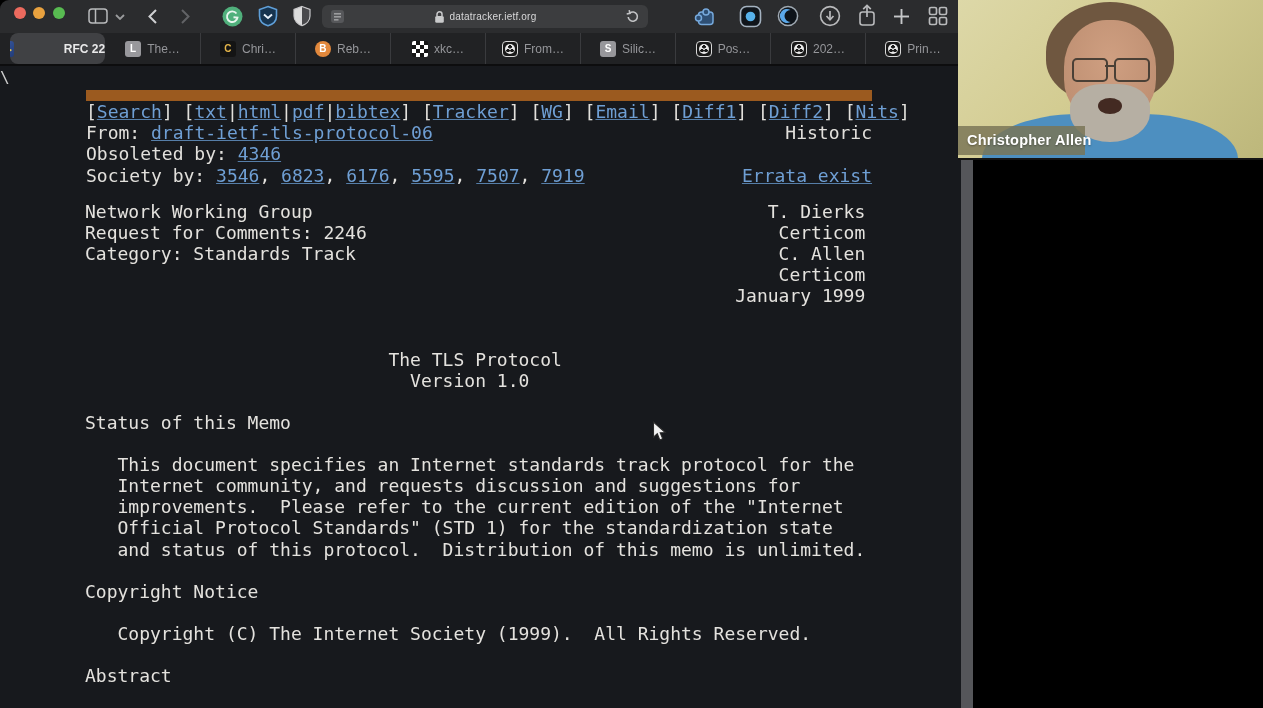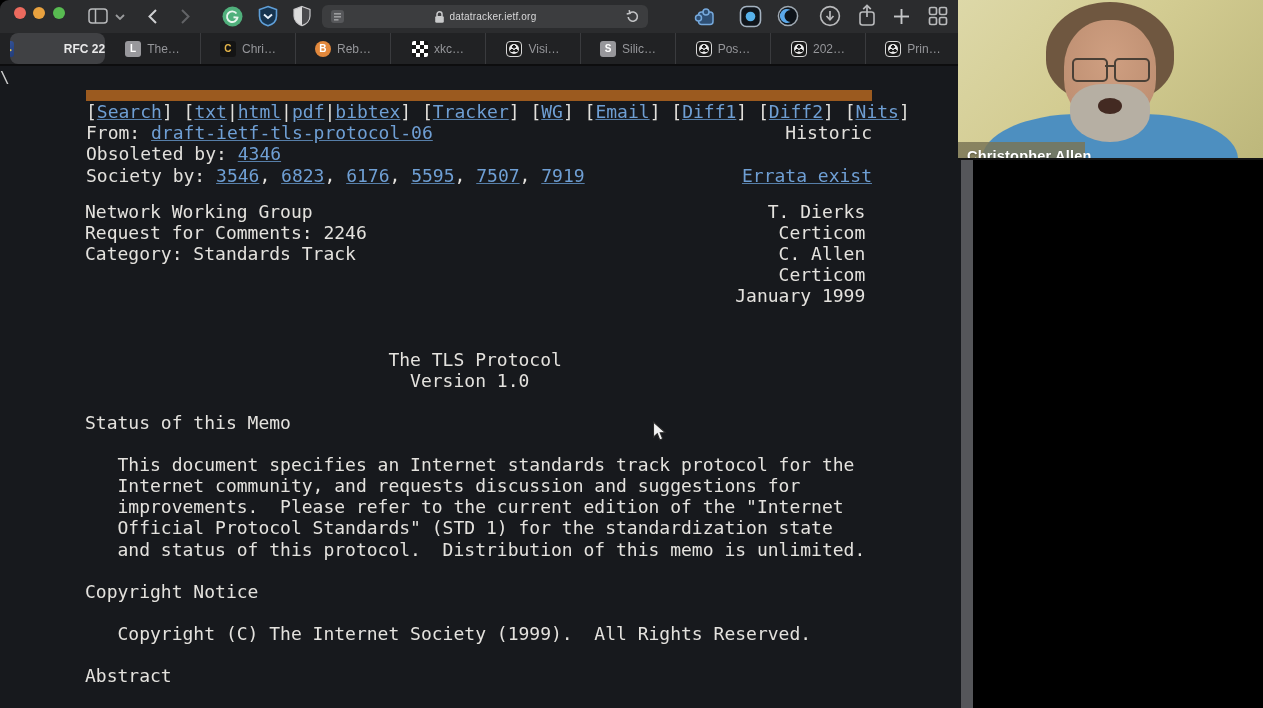--- a/index.html
+++ b/index.html
@@ -217,7 +217,7 @@
         </div>
         <div class="tab">
           <span class="fav fav-reel"></span>
-          <span>Visi…</span>
+          <span>From…</span>
         </div>
         <div class="tab">
           <span class="fav fav-letter" style="background: rgb(151, 151, 155); color: rgb(255, 255, 255);">S</span>

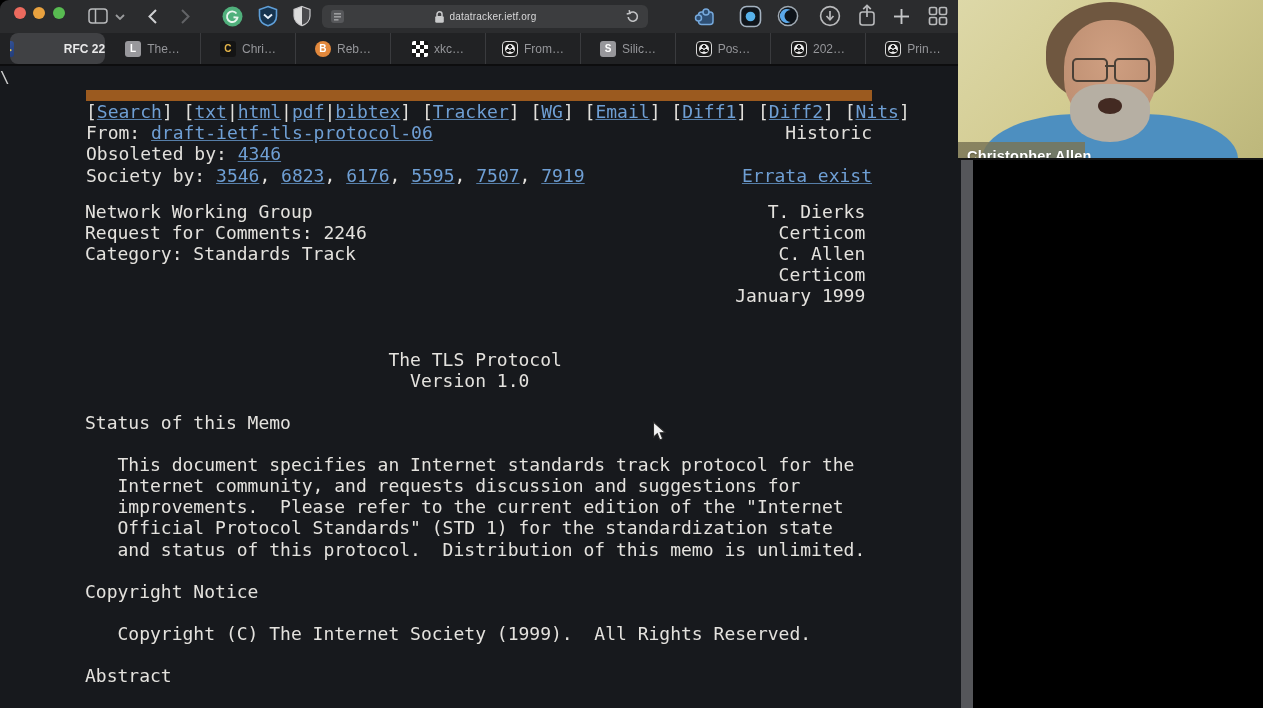--- a/index.html
+++ b/index.html
@@ -63,7 +63,7 @@
   .lens{top:58px;width:32px;height:20px;border:2px solid #4a4036;border-radius:5px;}
   #lens1{left:114px;} #lens2{left:156px;}
   #bridge{left:147px;top:65px;width:10px;height:2px;background:#4a4036;}
-  #nameband{left:0;top:142px;width:118px;height:29px;padding-left:9px;background:rgba(122,117,86,.84);
+  #nameband{left:0;top:126px;width:118px;height:29px;padding-left:9px;background:rgba(122,117,86,.84);
     color:#fff;font:700 14.5px/29px "Liberation Sans",sans-serif;letter-spacing:.2px;white-space:nowrap;
     text-shadow:0 1px 2px rgba(0,0,0,.35);}
 </style>

